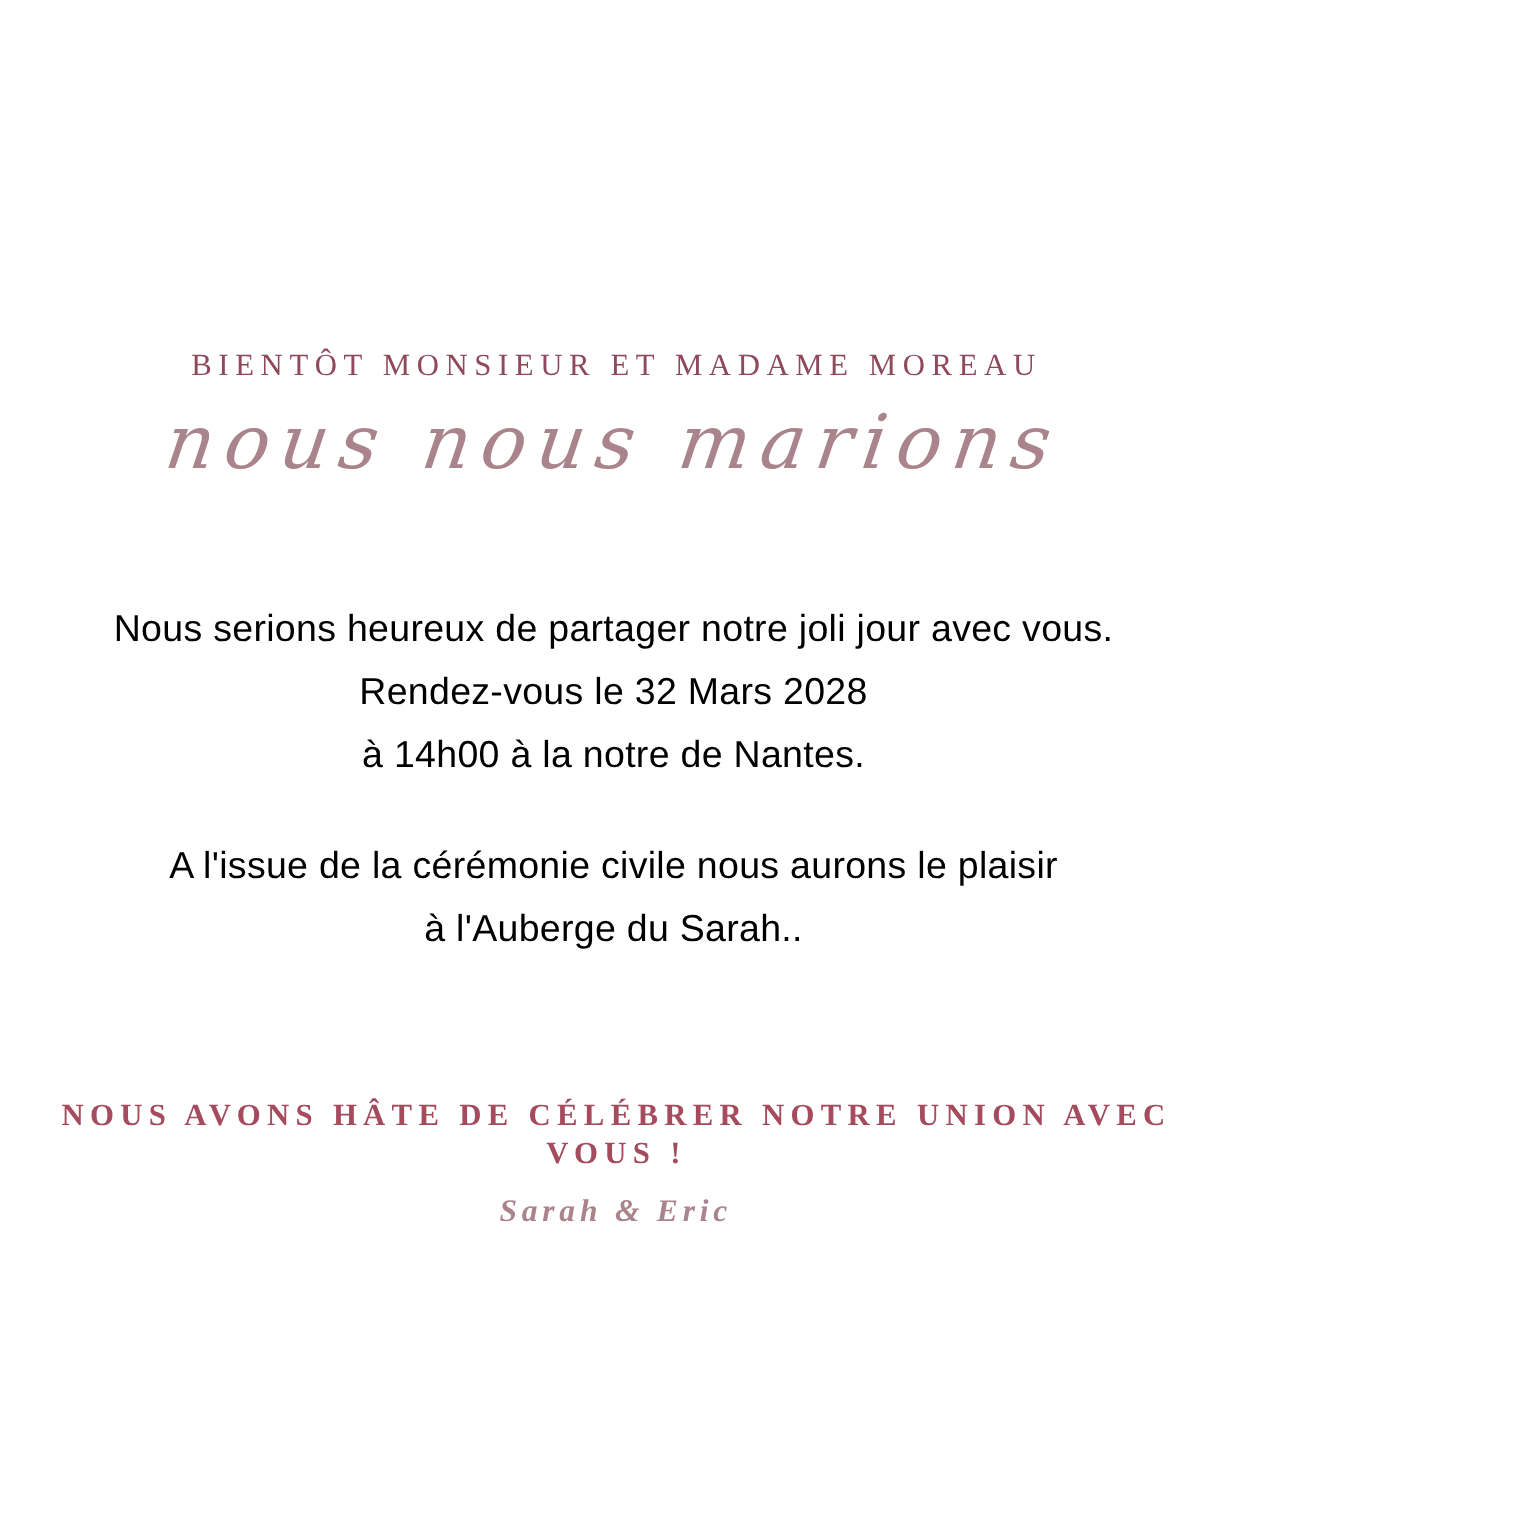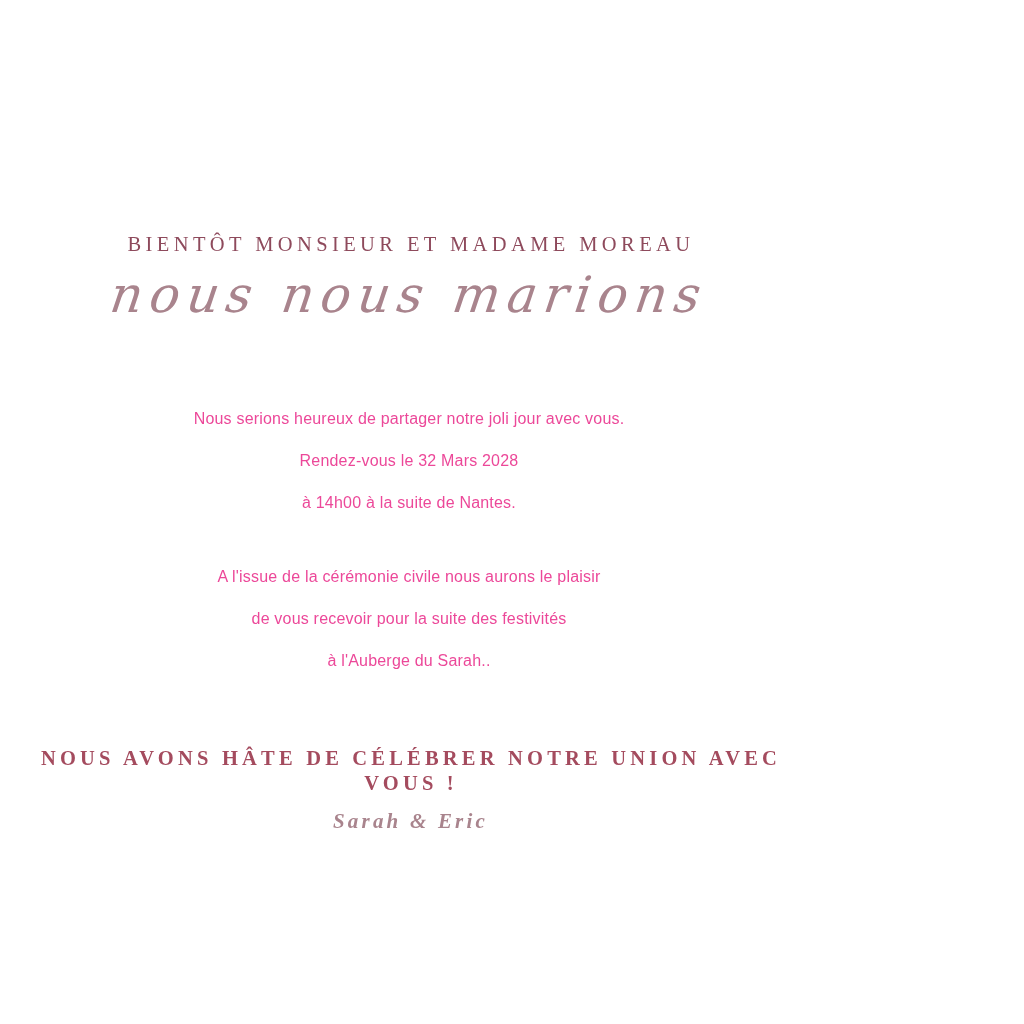--- a/index.html
+++ b/index.html
@@ -60,8 +60,8 @@
   .body-block {
     margin-top: 74px;
     font-family: "Liberation Sans", sans-serif;
-    font-size: 16px;
-    color: #ec4899;
+    font-size: 25px;
+    color: #000000;
     line-height: 42px;
     font-weight: 300;
     letter-spacing: 0.2px;

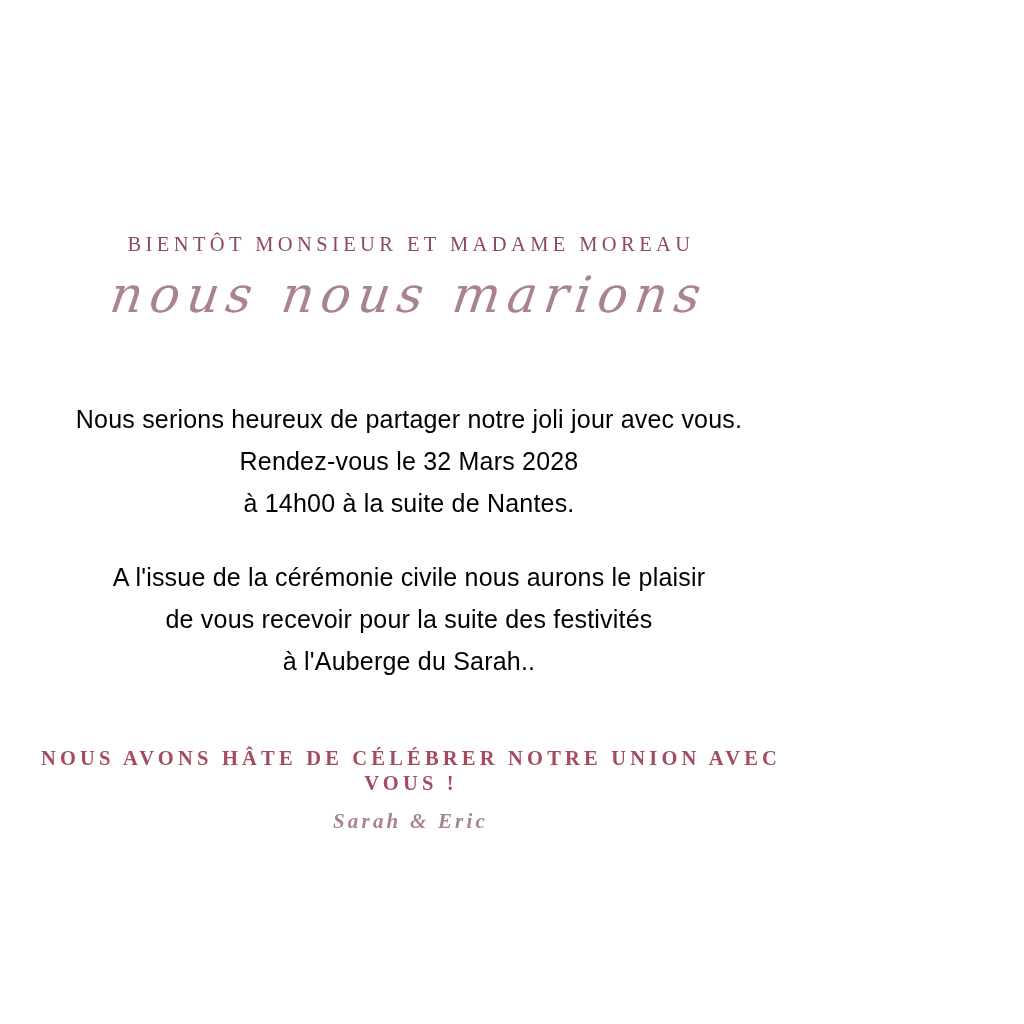--- a/index.html
+++ b/index.html
@@ -120,7 +120,7 @@
     <div class="body-block first">
       <span class="line">Nous serions heureux de partager notre joli jour avec vous.</span>
       <span class="line">Rendez-vous le 32 Mars 2028</span>
-      <span class="line">à 14h00 à la suite de Nantes.</span>
+      <span class="line">à 14h00 à la notre de Nantes.</span>
     </div>
 
     <div class="body-block second">

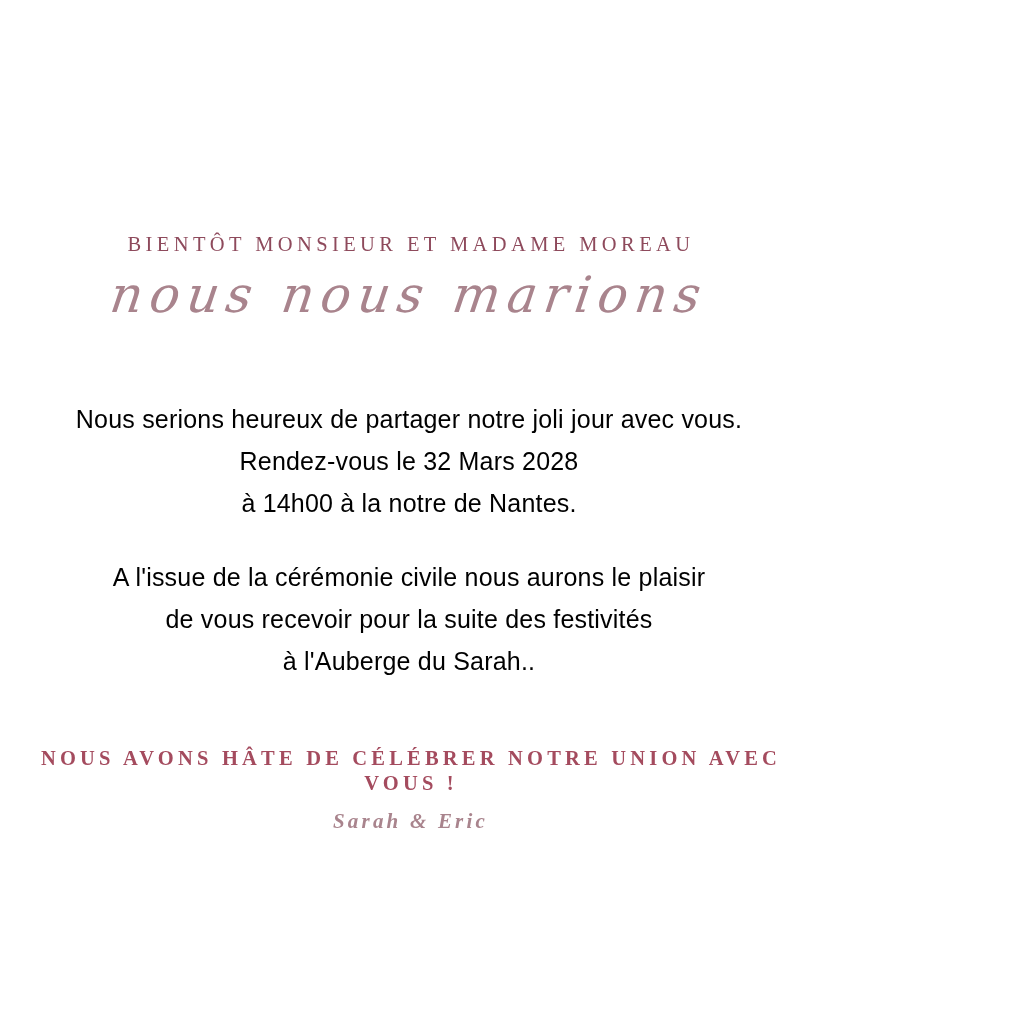--- a/index.html
+++ b/index.html
@@ -125,7 +125,6 @@
 
     <div class="body-block second">
       <span class="line">A l'issue de la cérémonie civile nous aurons le plaisir</span>
-      <span class="line">de vous recevoir pour la suite des festivités</span>
       <span class="line">à l'Auberge du Sarah..</span>
     </div>
 

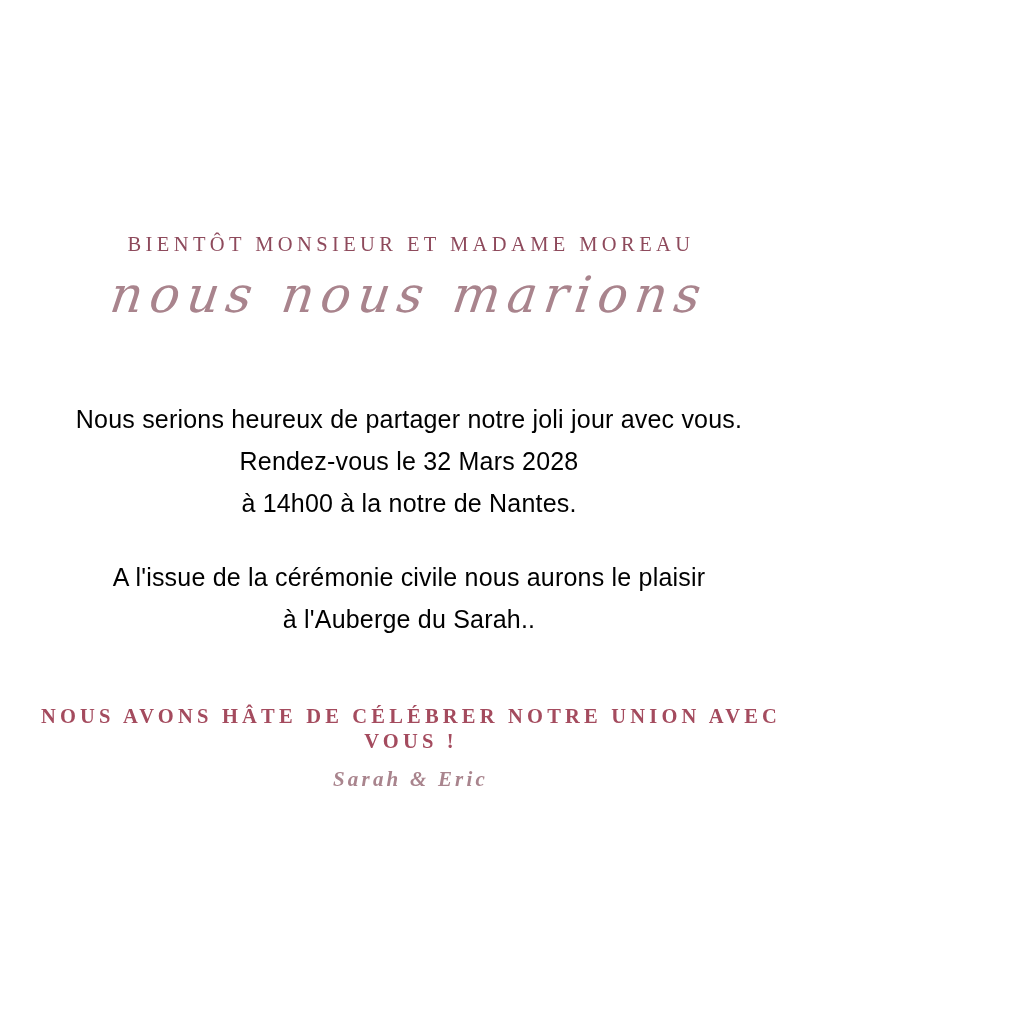--- a/index.html
+++ b/index.html
@@ -78,7 +78,7 @@
 
   
   .footer-block {
-    margin-top: 64px;
+    margin-top: 92px;
   }
 
   .footer-main {

